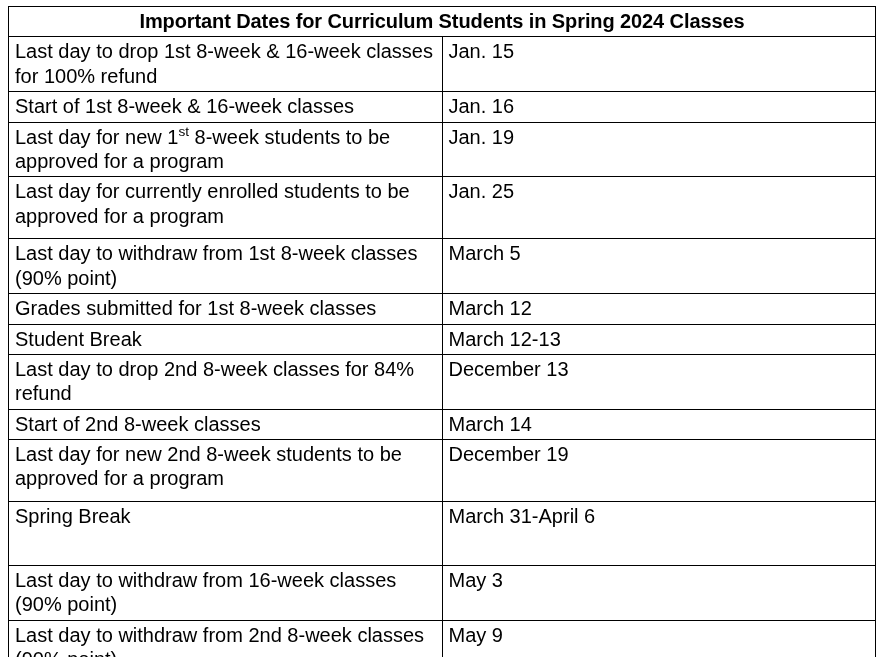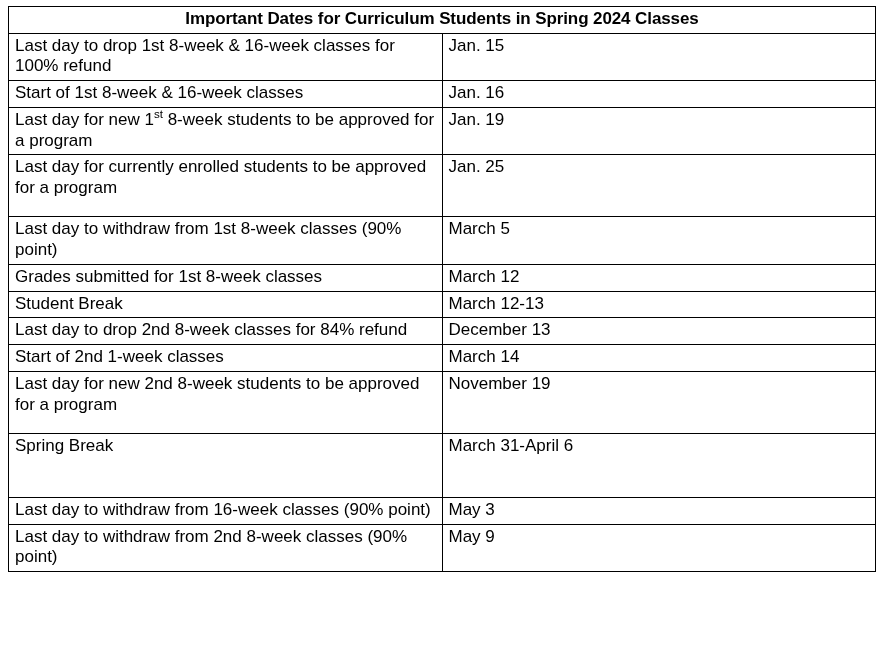--- a/index.html
+++ b/index.html
@@ -27,7 +27,7 @@
     border: 1.5px solid #000000;
     padding: 2px 6px 3px 6px;
     vertical-align: top;
-    font-size: 17px;
+    font-size: 20px;
     line-height: 1.22;
   }
   .title-cell {

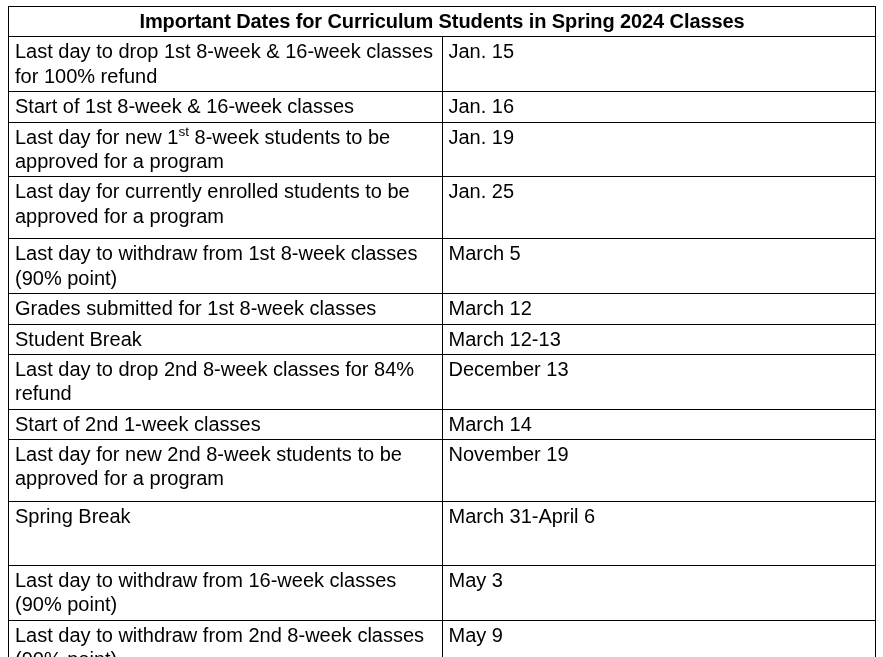--- a/index.html
+++ b/index.html
@@ -100,7 +100,7 @@
           <td class="col-date date-cell">December 13</td>
         </tr>
         <tr>
-          <td class="col-event">Start of 2nd 1-week classes</td>
+          <td class="col-event">Start of 2nd 8-week classes</td>
           <td class="col-date date-cell">March 14</td>
         </tr>
         <tr>

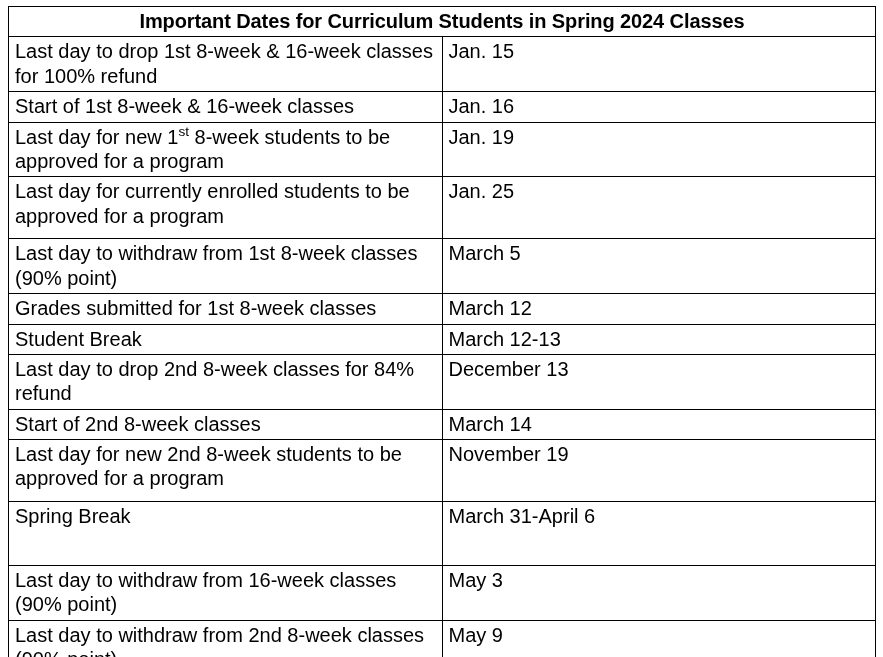--- a/index.html
+++ b/index.html
@@ -105,7 +105,7 @@
         </tr>
         <tr>
           <td class="col-event tall">Last day for new 2nd 8-week students to be approved for a program</td>
-          <td class="col-date date-cell">November 19</td>
+          <td class="col-date date-cell">December 19</td>
         </tr>
         <tr>
           <td class="col-event event-center-left tall2">Spring Break</td>

